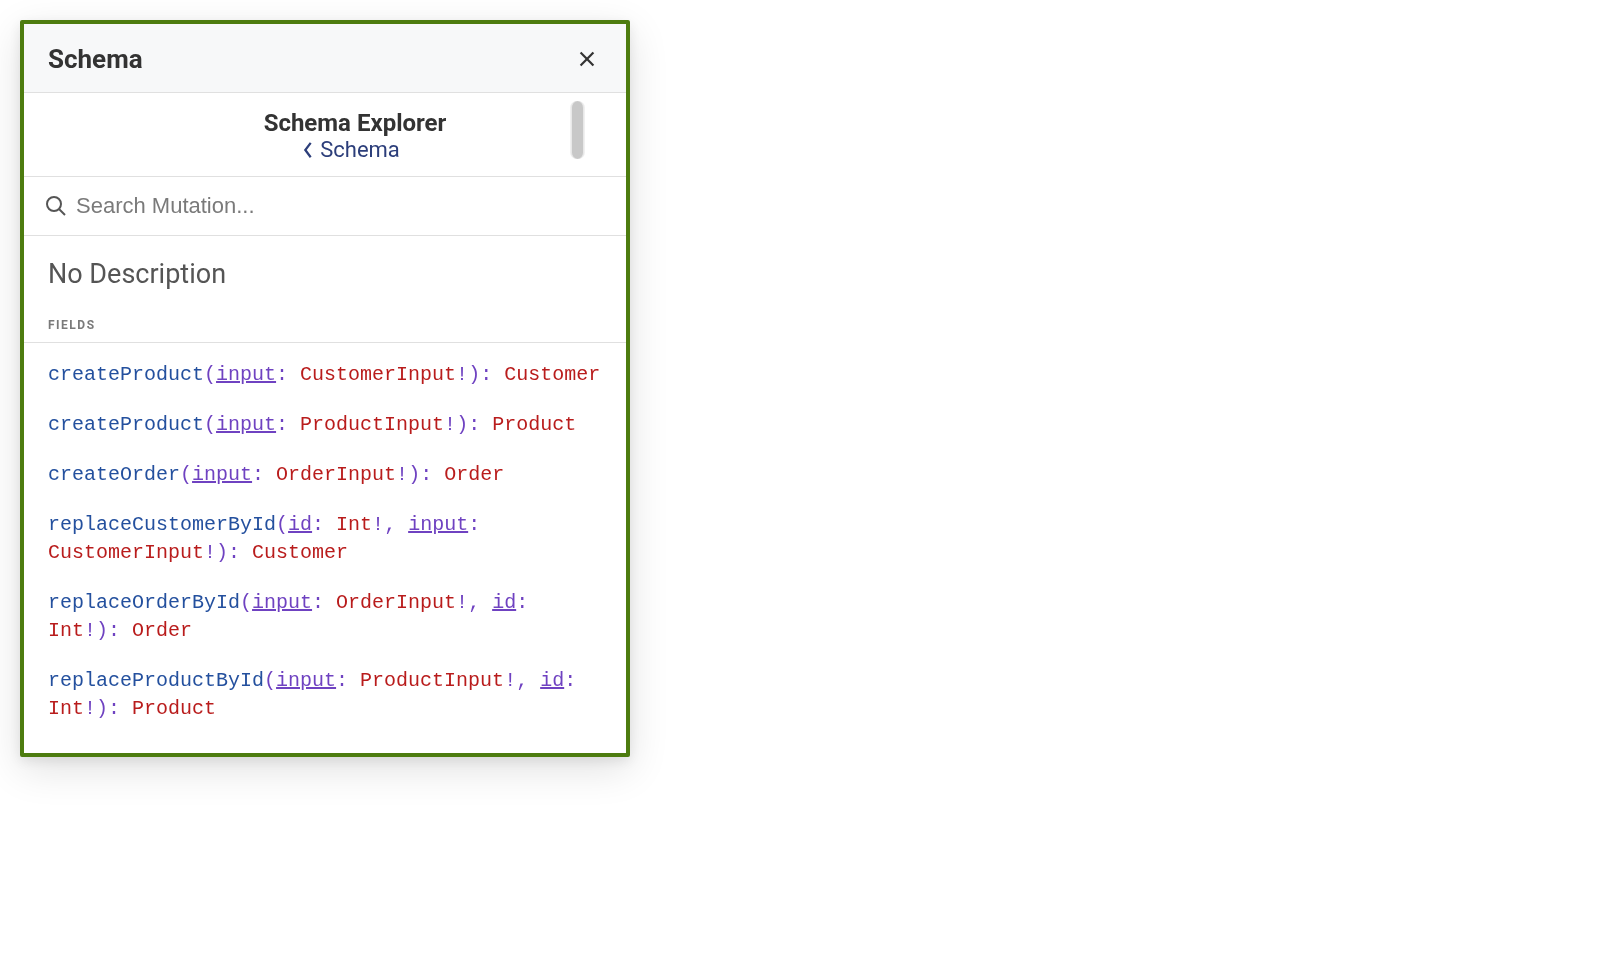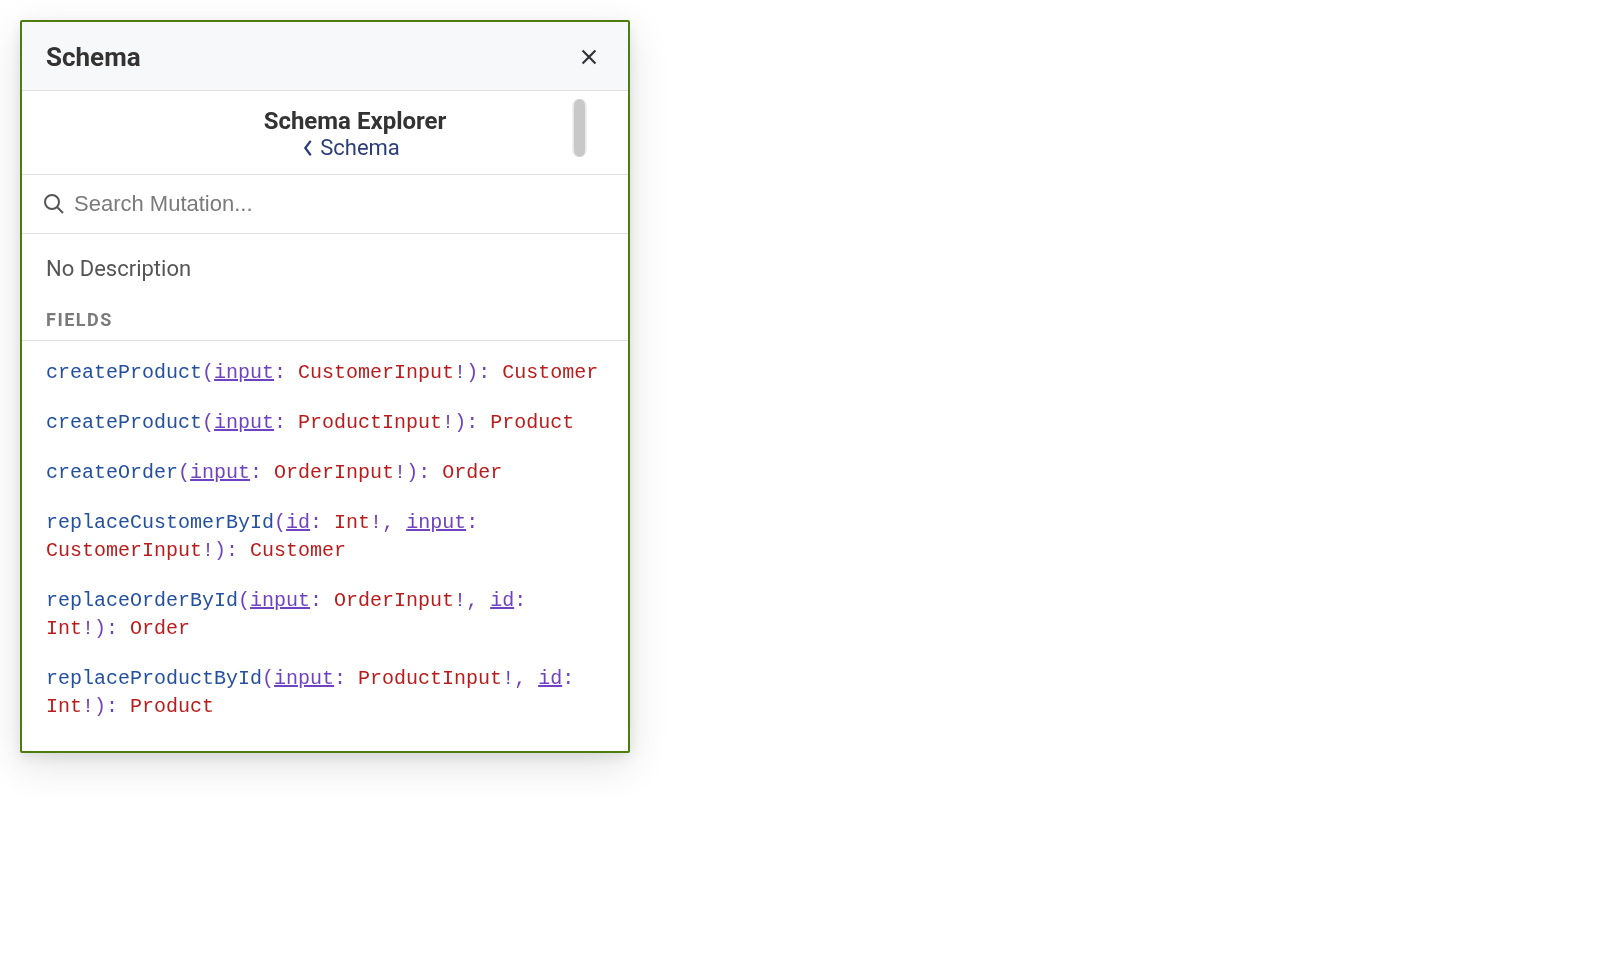--- a/index.html
+++ b/index.html
@@ -17,7 +17,7 @@
     .panel {
       width: 610px;
       background: #ffffff;
-      border: 2px solid #4d7c0f;
+      border: 4px solid #4d7c0f;
       box-shadow: 0 12px 40px rgba(0,0,0,0.12), 0 4px 12px rgba(0,0,0,0.08);
       border-radius: 2px;
       overflow: hidden;

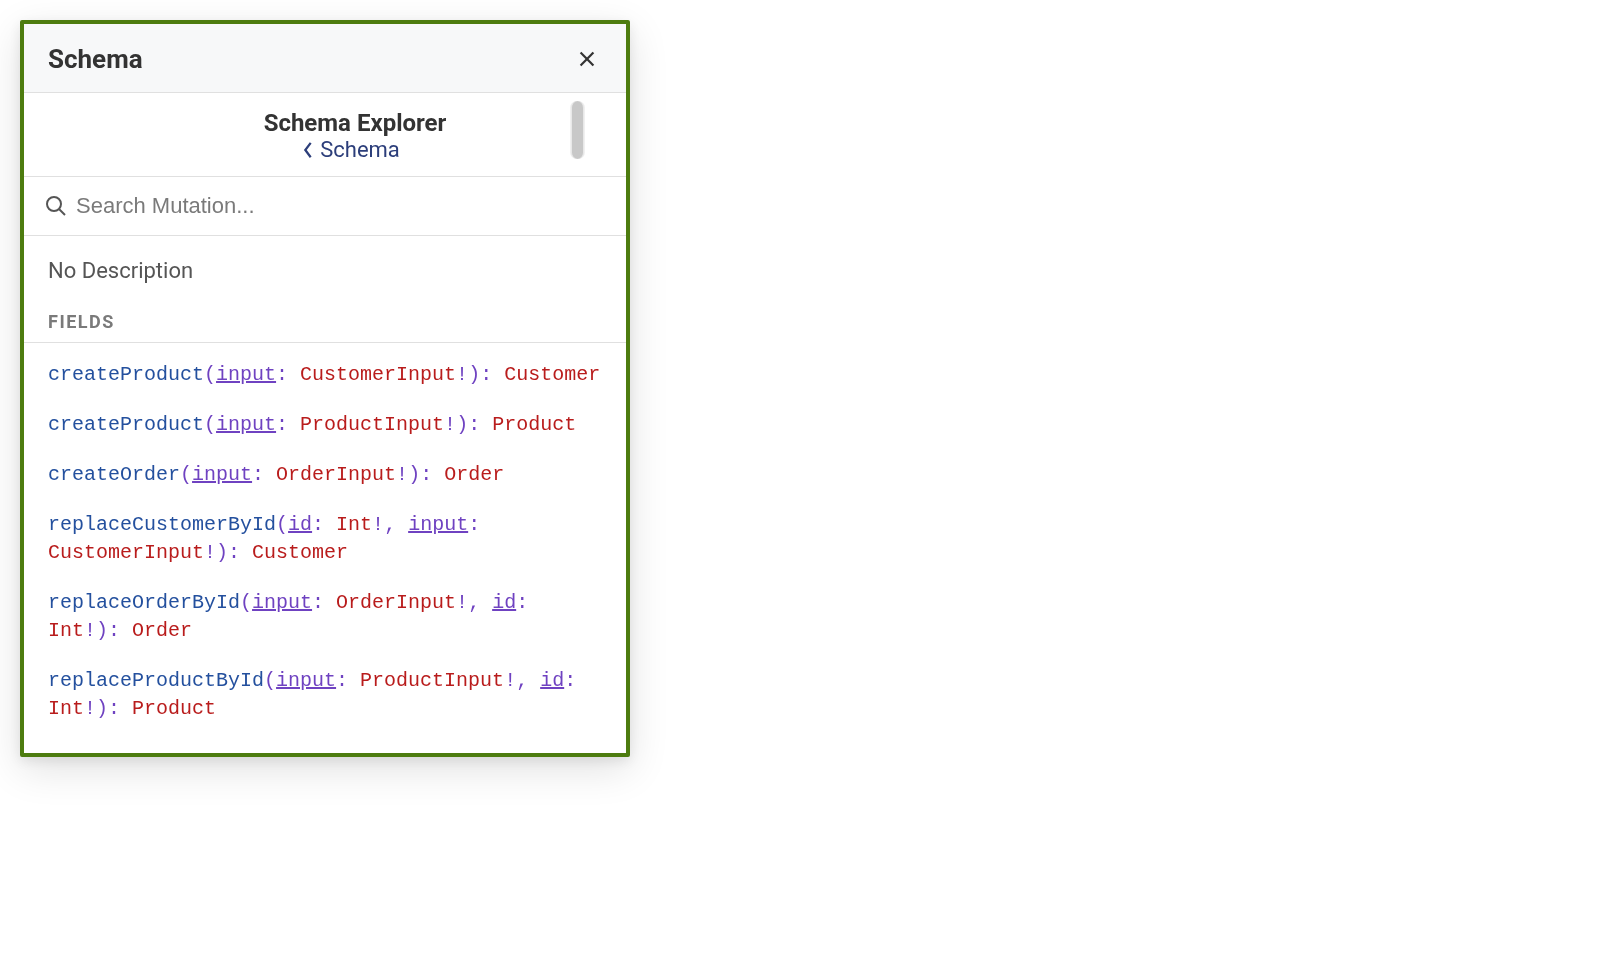--- a/index.html
+++ b/index.html
@@ -118,7 +118,7 @@
     }
     .description {
       padding: 22px 24px 28px 24px;
-      font-size: 22px;
+      font-size: 27px;
       color: #555;
     }
     .fields-label {

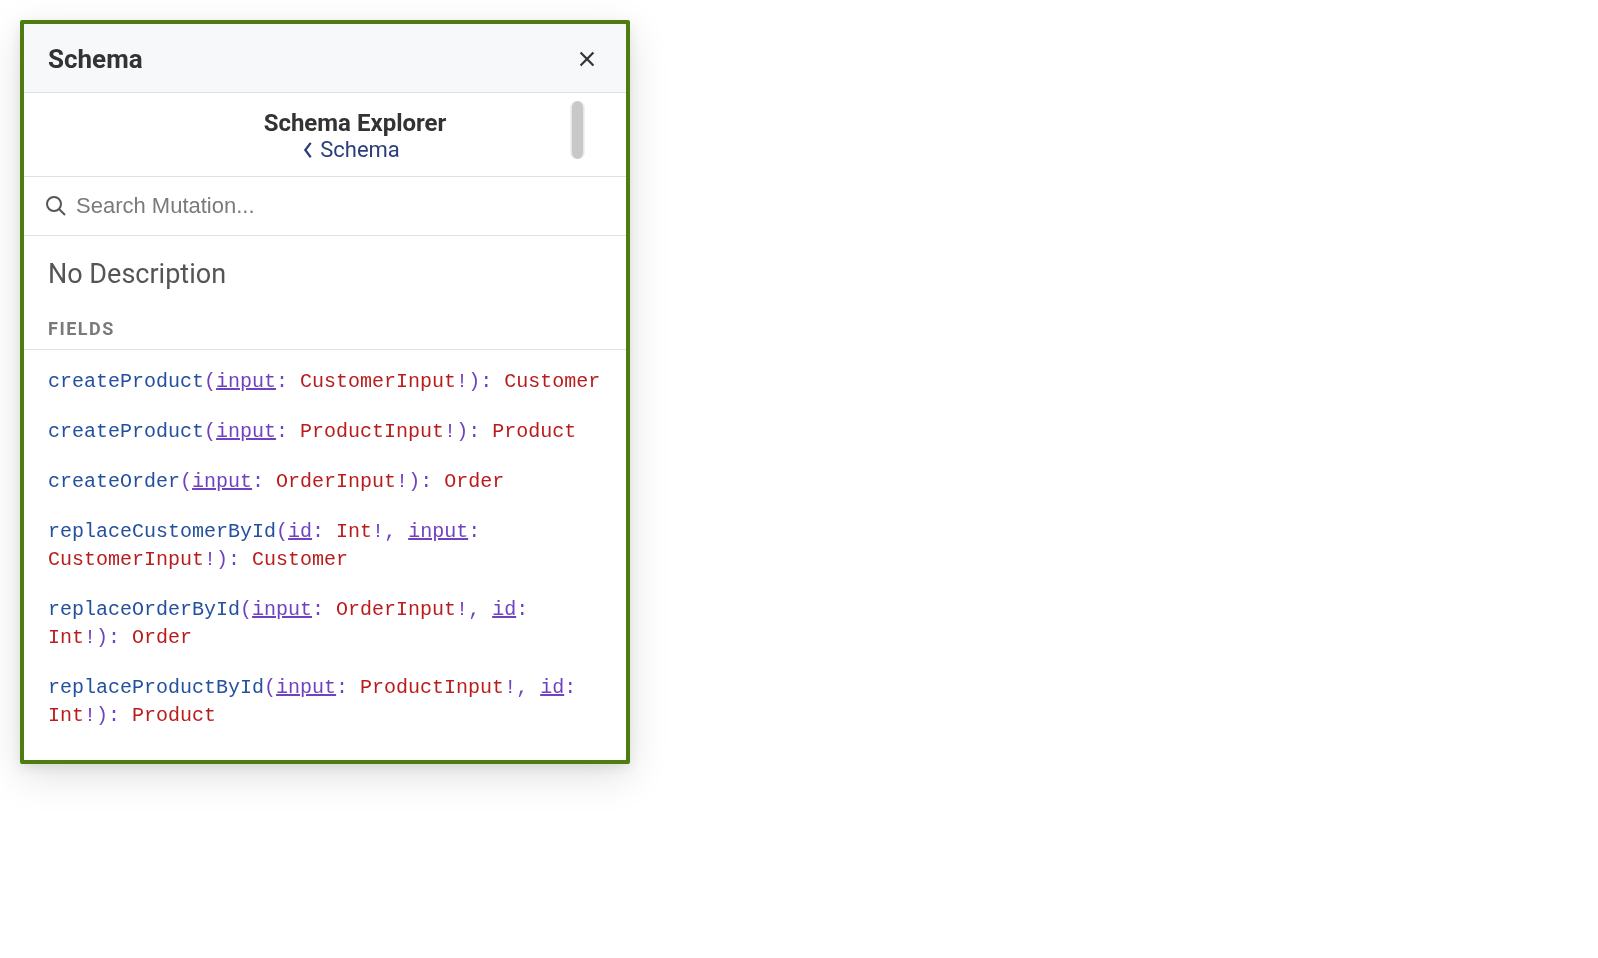--- a/index.html
+++ b/index.html
@@ -123,7 +123,7 @@
     }
     .fields-label {
       padding: 0 24px 10px 24px;
-      font-size: 18px;
+      font-size: 12px;
       font-weight: 700;
       letter-spacing: 1.5px;
       color: #7a7a7a;

